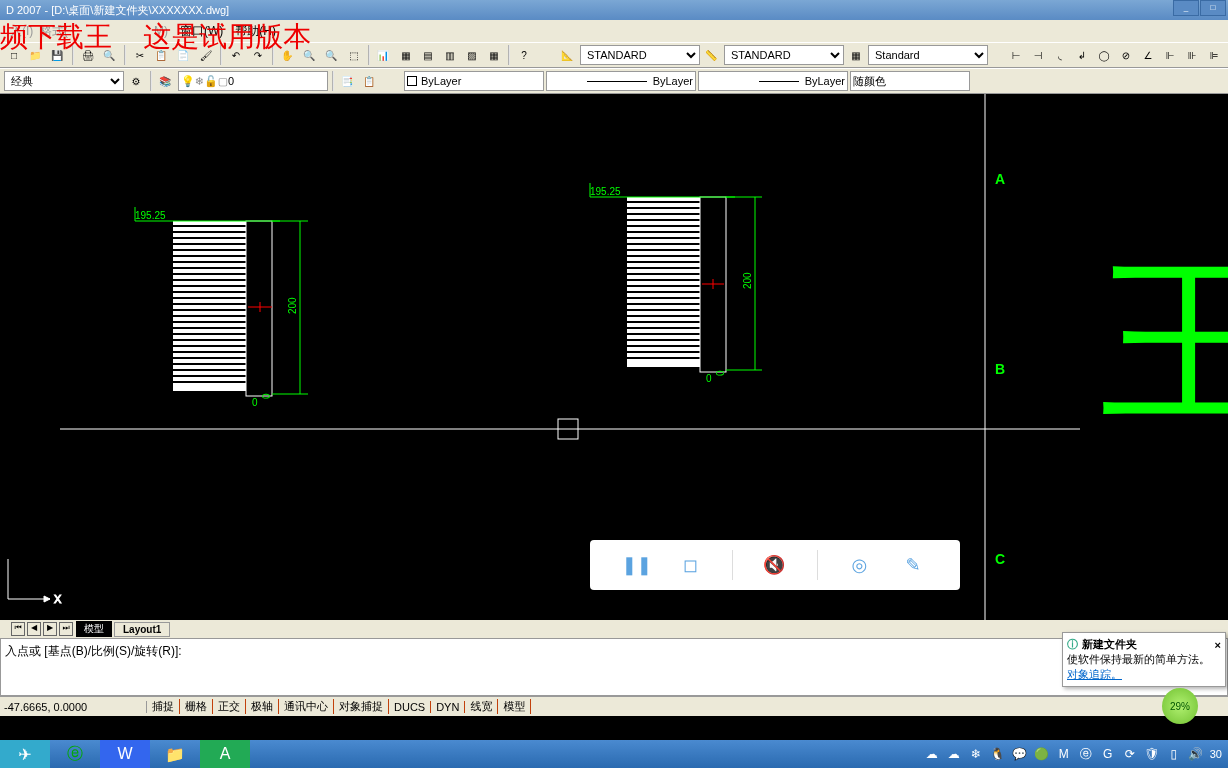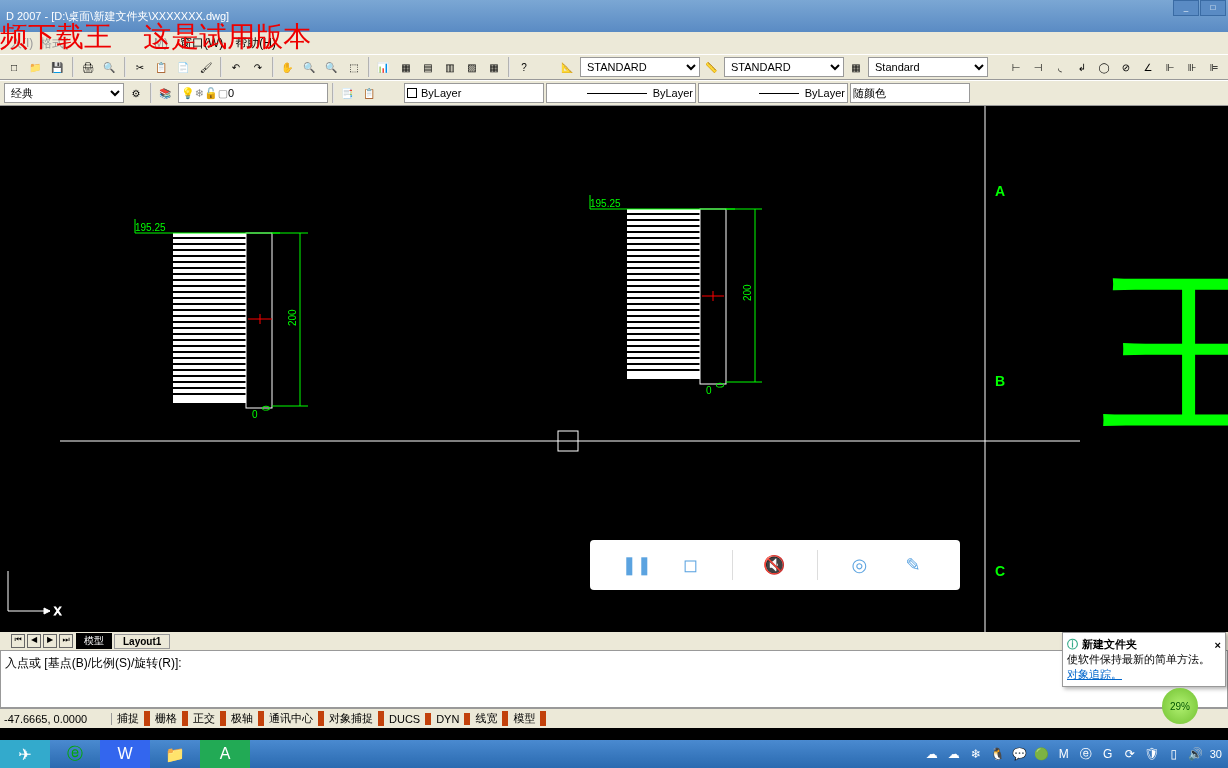--- a/index.html
+++ b/index.html
@@ -5,7 +5,7 @@
 * { margin: 0; padding: 0; box-sizing: border-box; font-family: "Microsoft YaHei", Arial, sans-serif; }
 body { width: 1228px; height: 768px; overflow: hidden; background: #000; position: relative; }
 
-.title-bar { height: 32px; background: linear-gradient(#7ba7d4, #5a8bc4); color: #fff; font-size: 11px; padding: 2px 6px; display: flex; align-items: center; }
+.title-bar { height: 20px; background: linear-gradient(#7ba7d4, #5a8bc4); color: #fff; font-size: 11px; padding: 2px 6px; display: flex; align-items: center; }
 .title-bar .win-controls { position: absolute; right: 2px; top: 0; display: flex; gap: 1px; }
 .title-bar .win-btn { width: 26px; height: 16px; background: #5a8bc4; border: 1px solid #3a6ba4; font-size: 8px; text-align: center; line-height: 14px; cursor: pointer; }
 

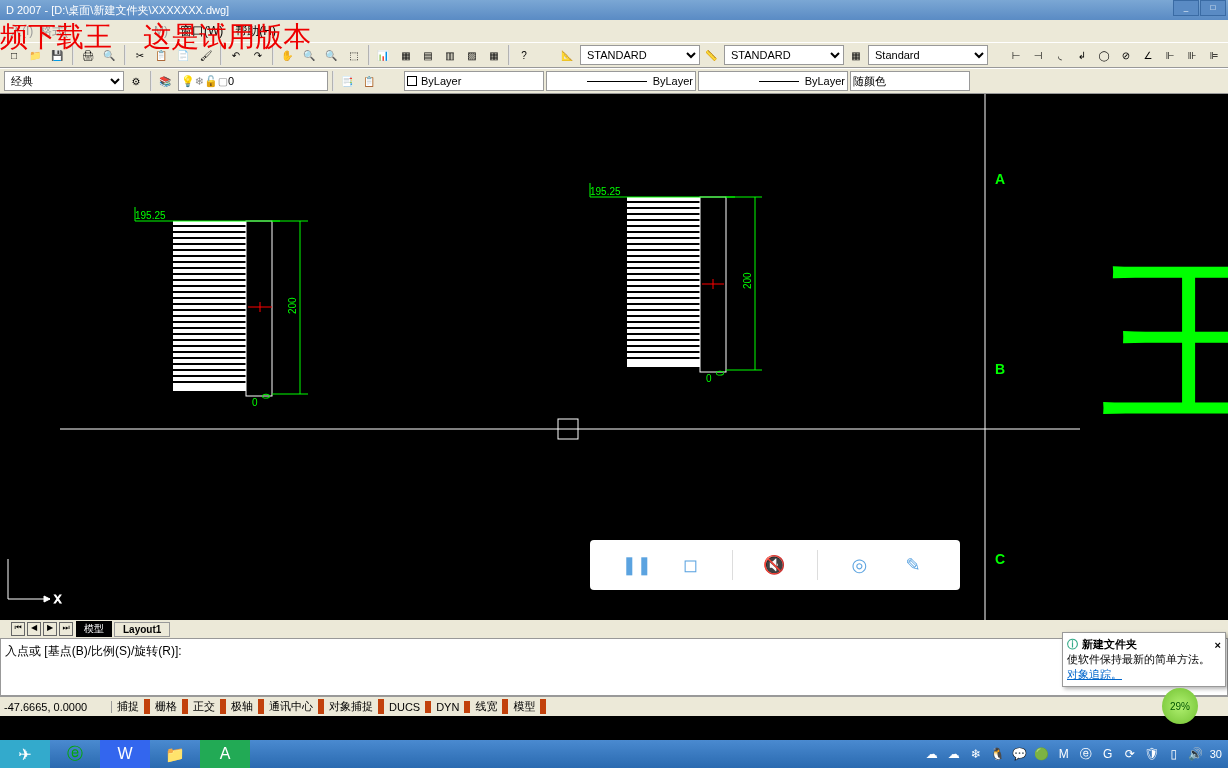--- a/index.html
+++ b/index.html
@@ -31,7 +31,7 @@
 .command-area { height: 58px; background: #fff; border: 1px solid #999; padding: 4px; font-size: 12px; font-family: monospace; }
 
 .status-bar { height: 20px; background: #ece9d8; border-top: 1px solid #999; display: flex; align-items: center; font-size: 11px; }
-.status-bar .coords { width: 112px; padding: 0 4px; border-right: 1px solid #999; }
+.status-bar .coords { width: 147px; padding: 0 4px; border-right: 1px solid #999; }
 .status-bar .toggle { padding: 0 5px; border-right: 6px solid #c2410c; cursor: pointer; }
 
 .notif-box { position: absolute; right: 2px; top: 632px; width: 164px; background: #fff; border: 1px solid #999; box-shadow: 2px 2px 4px rgba(0,0,0,0.3); padding: 4px; font-size: 11px; z-index: 40; }

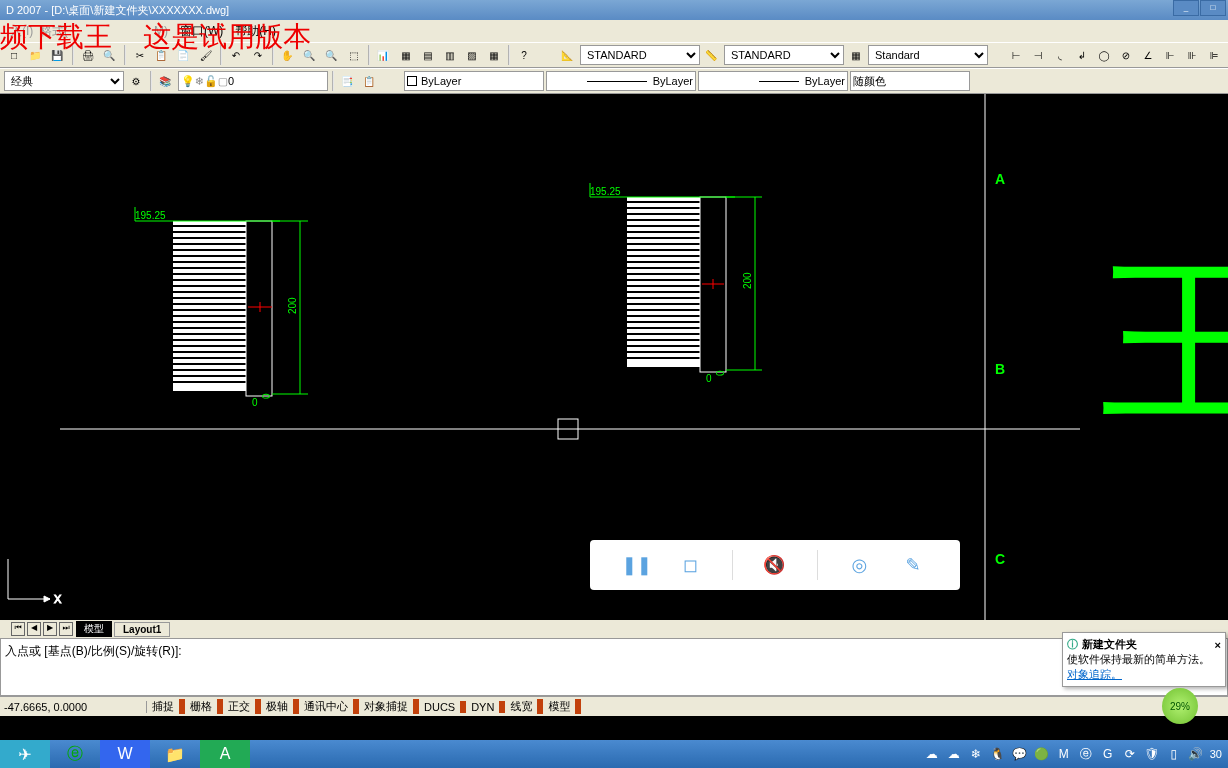--- a/index.html
+++ b/index.html
@@ -32,7 +32,7 @@
 
 .status-bar { height: 20px; background: #ece9d8; border-top: 1px solid #999; display: flex; align-items: center; font-size: 11px; }
 .status-bar .coords { width: 147px; padding: 0 4px; border-right: 1px solid #999; }
-.status-bar .toggle { padding: 0 5px; border-right: 6px solid #c2410c; cursor: pointer; }
+.status-bar .toggle { padding: 0 5px; border-right: 1px solid #c2410c; cursor: pointer; }
 
 .notif-box { position: absolute; right: 2px; top: 632px; width: 164px; background: #fff; border: 1px solid #999; box-shadow: 2px 2px 4px rgba(0,0,0,0.3); padding: 4px; font-size: 11px; z-index: 40; }
 .notif-box .notif-title { font-weight: bold; display: flex; align-items: center; gap: 4px; }

